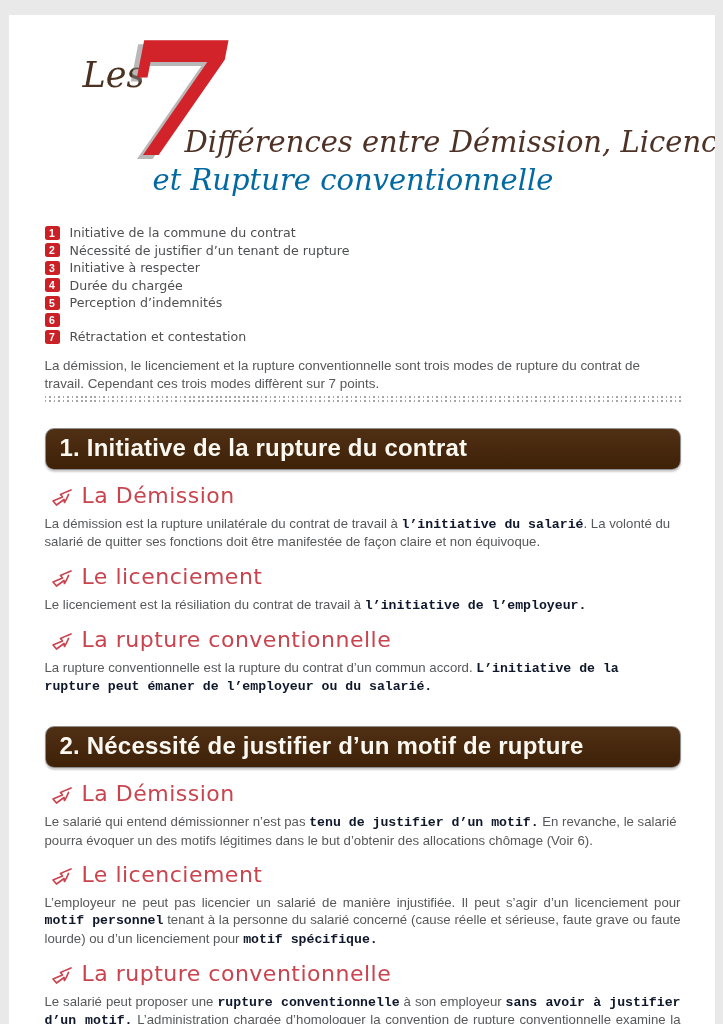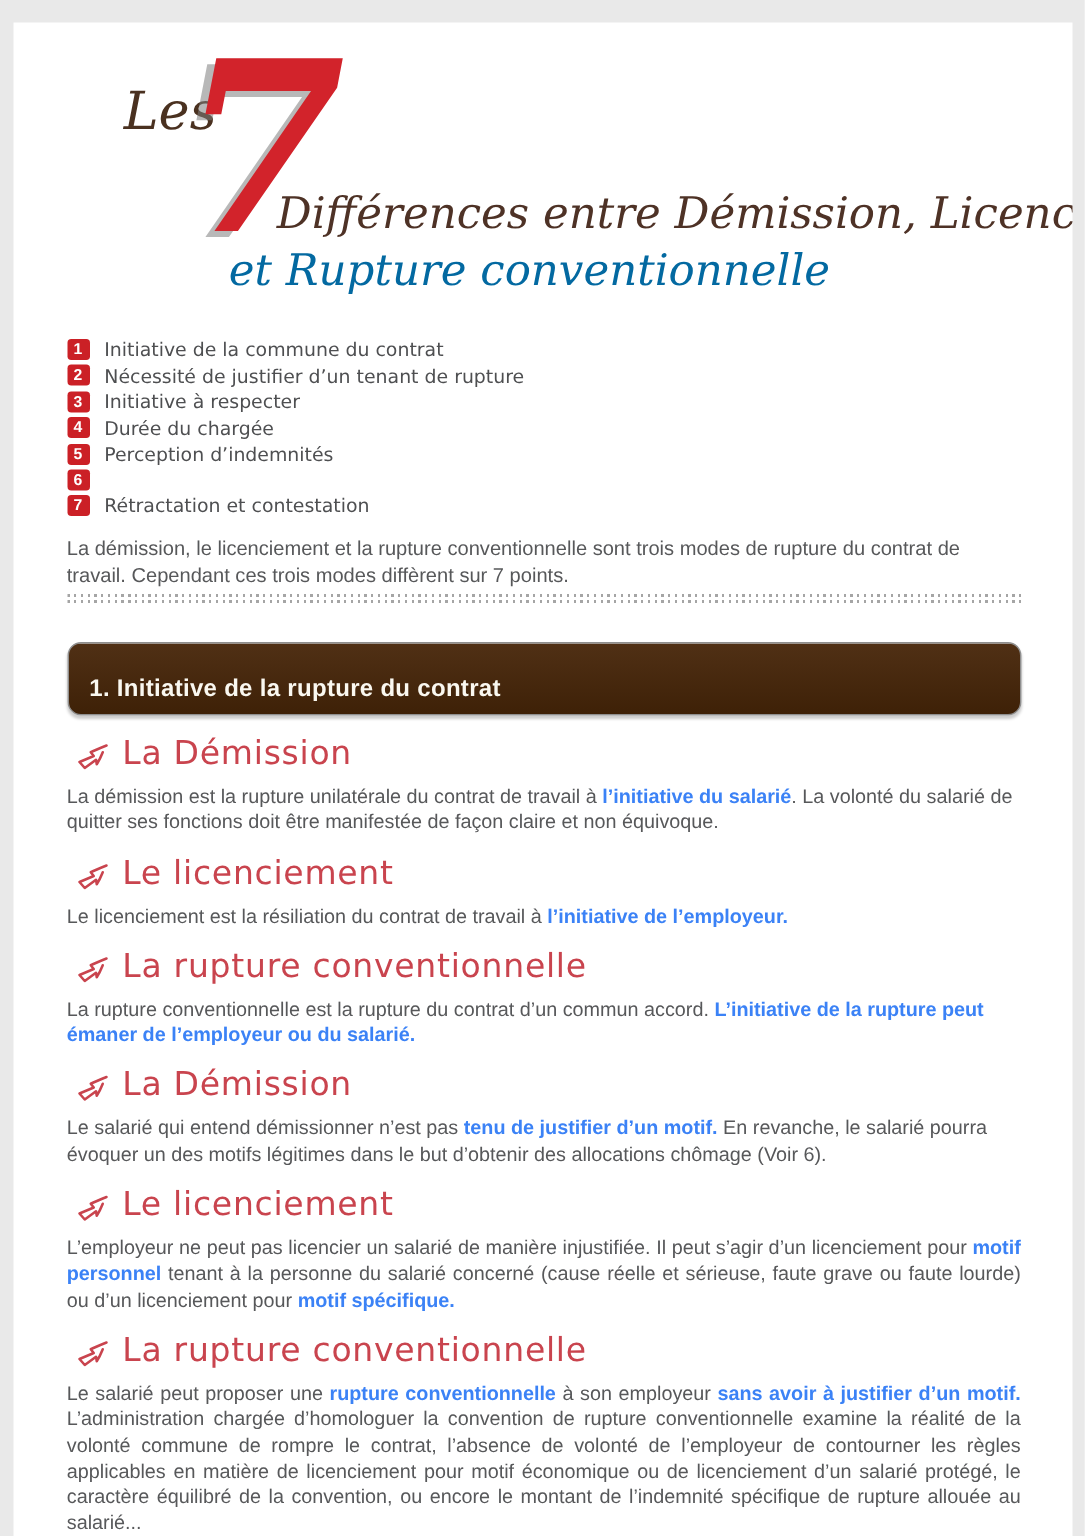--- a/index.html
+++ b/index.html
@@ -76,8 +76,8 @@
     border:1px solid #8f8f8f;
     border-radius:9px;
     box-shadow:0 2px 2px rgba(0,0,0,.2);
-    padding:22px 14px 7px;
-    color:#faf8f0; font-size:16px; font-weight:bold;
+    padding:5px 14px 7px;
+    color:#faf8f0; font-size:24px; font-weight:bold;
     letter-spacing:.2px;
   }
   .sec2 .bar { margin-top:31px; }

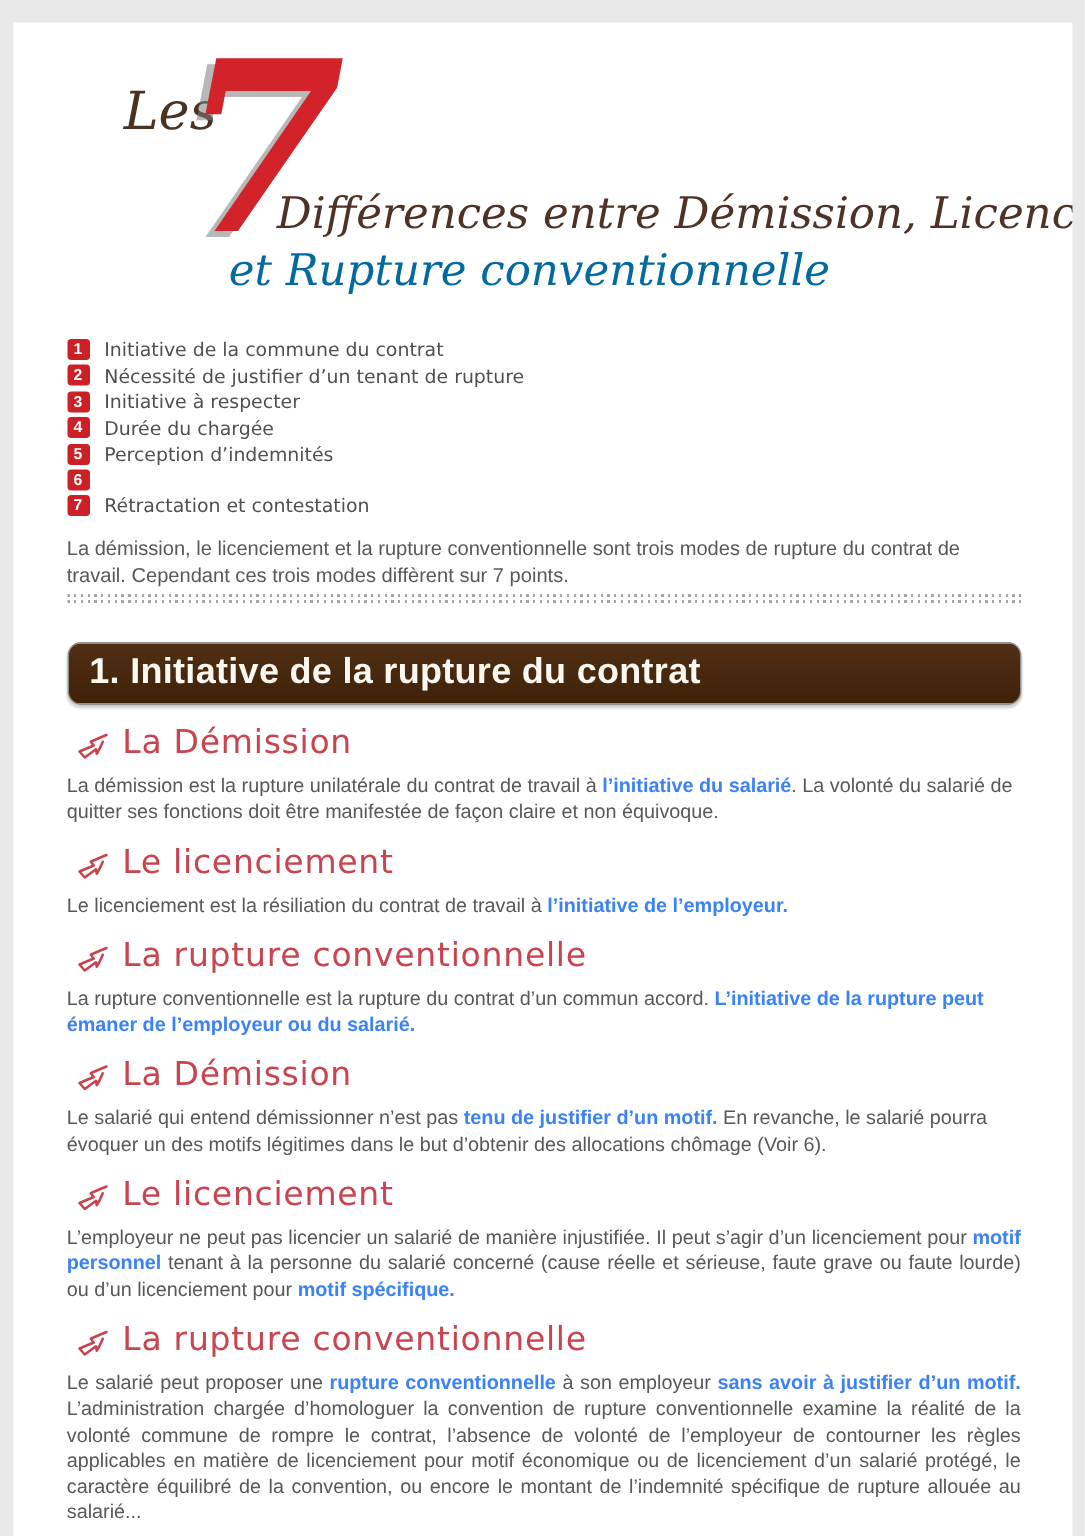--- a/index.html
+++ b/index.html
@@ -93,7 +93,7 @@
     font-size:13.2px; line-height:17.3px; color:#57585a;
     margin-bottom:5px;
   }
-  .body-p b { color:#3b82f6; }
+  .body-p b { color:#0f172a;font-family:Liberation Mono, monospace; }
   .just { text-align:justify; }
 </style>
 </head>

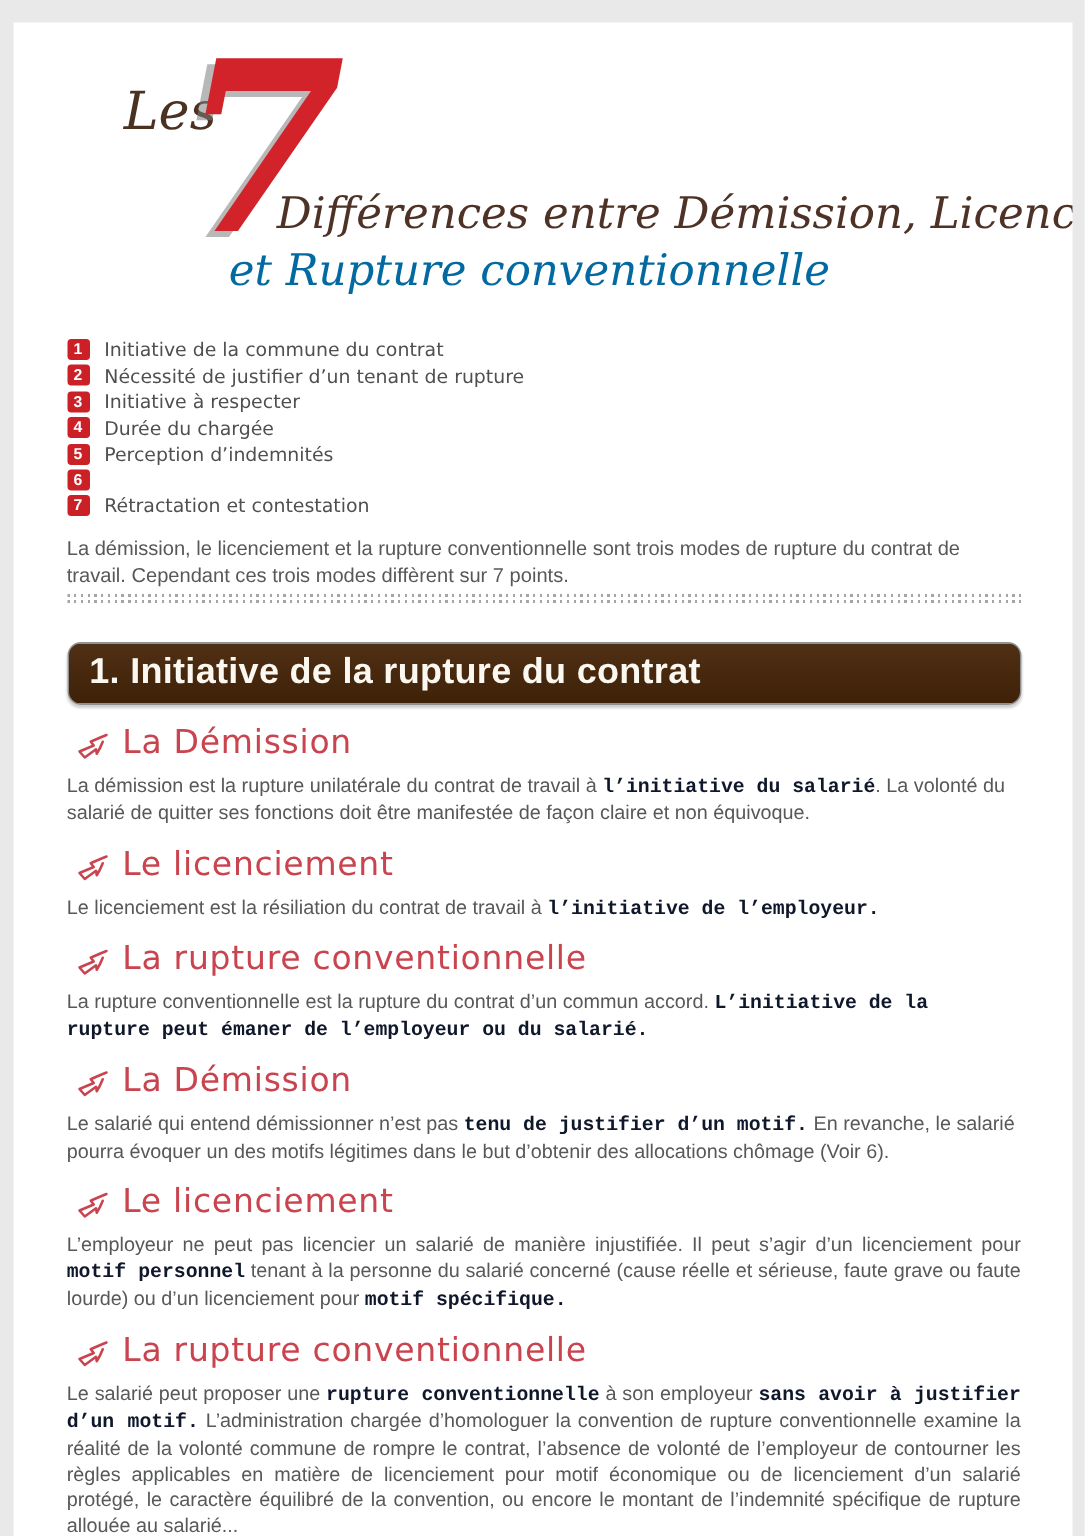--- a/index.html
+++ b/index.html
@@ -178,6 +178,7 @@
     </section>
 
     <section class="sec2">
+      <h2 class="bar">2. Nécessité de justifier d’un motif de rupture</h2>
 
       <h3 class="hand">
         <span class="arrow">

